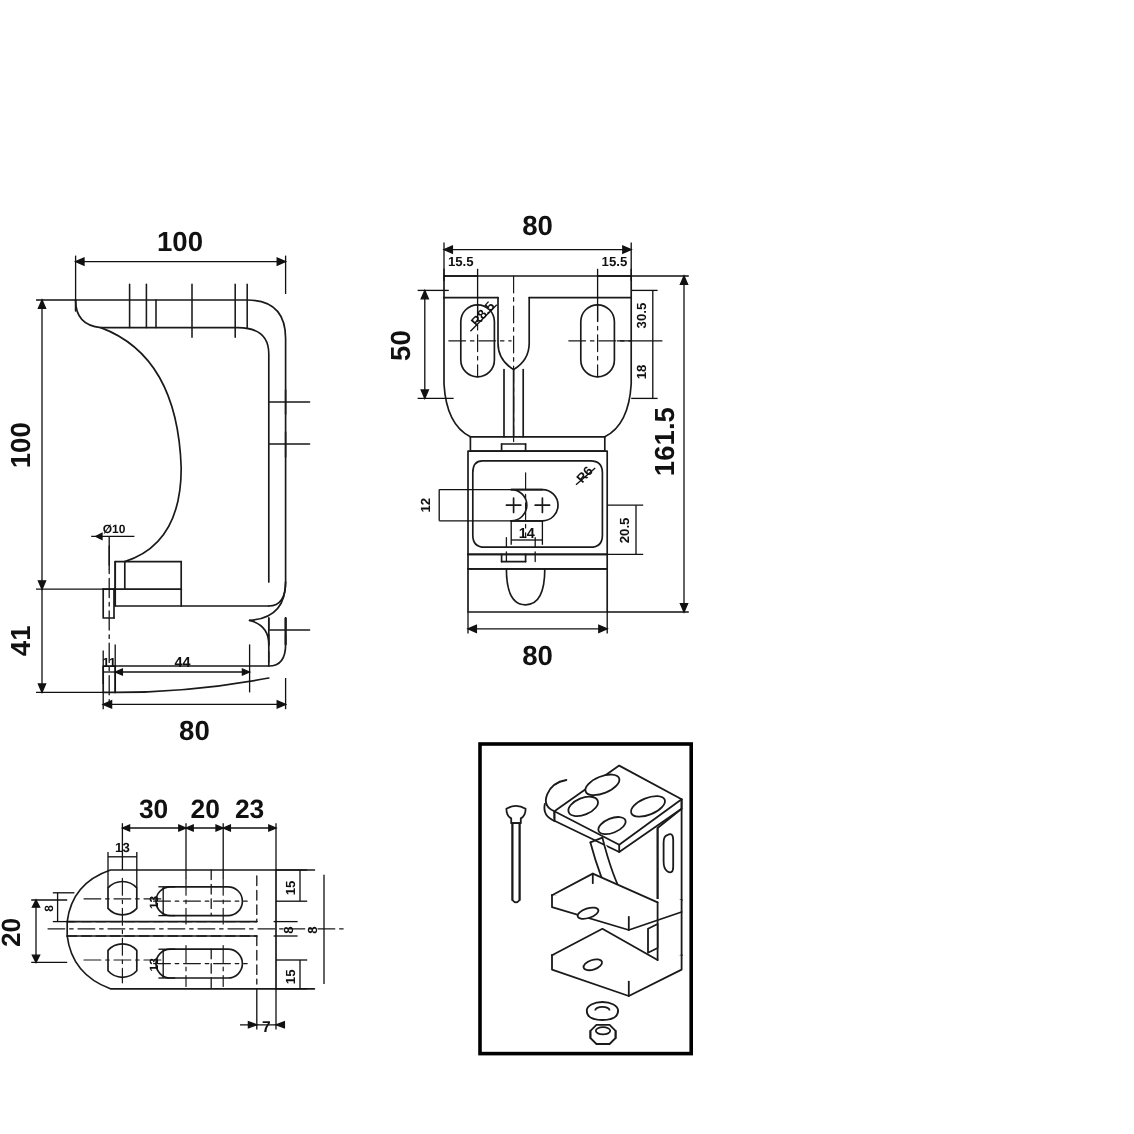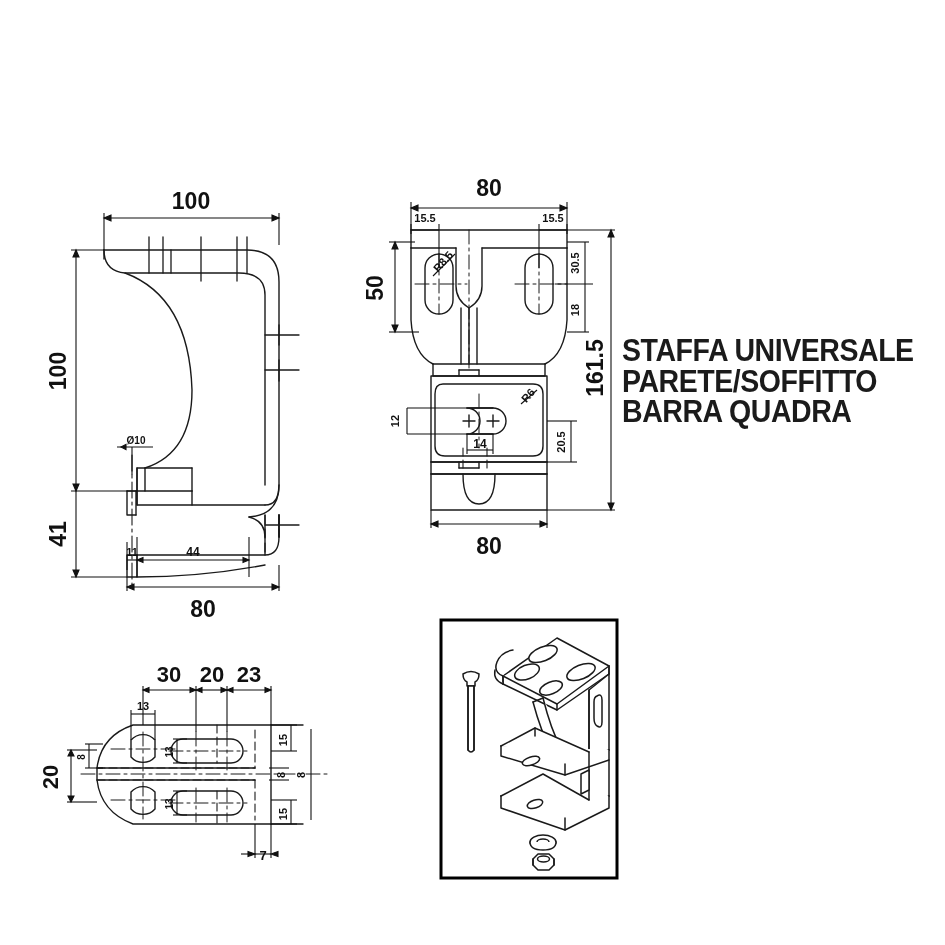--- a/index.html
+++ b/index.html
@@ -6,7 +6,7 @@
   body{width:945px;height:945px;position:relative;overflow:hidden;
        font-family:"Liberation Sans", sans-serif;color:#000;}
   .stage{position:absolute;left:0;top:0;width:945px;height:945px;}
-  .view{position:absolute;padding-left:41px;}
+  .view{position:absolute;}
   svg{display:block;overflow:visible;}
   .dimtxt{font-family:"Liberation Sans", sans-serif;font-weight:bold;fill:#111;}
   .title{position:absolute;font-family:"Liberation Sans", sans-serif;

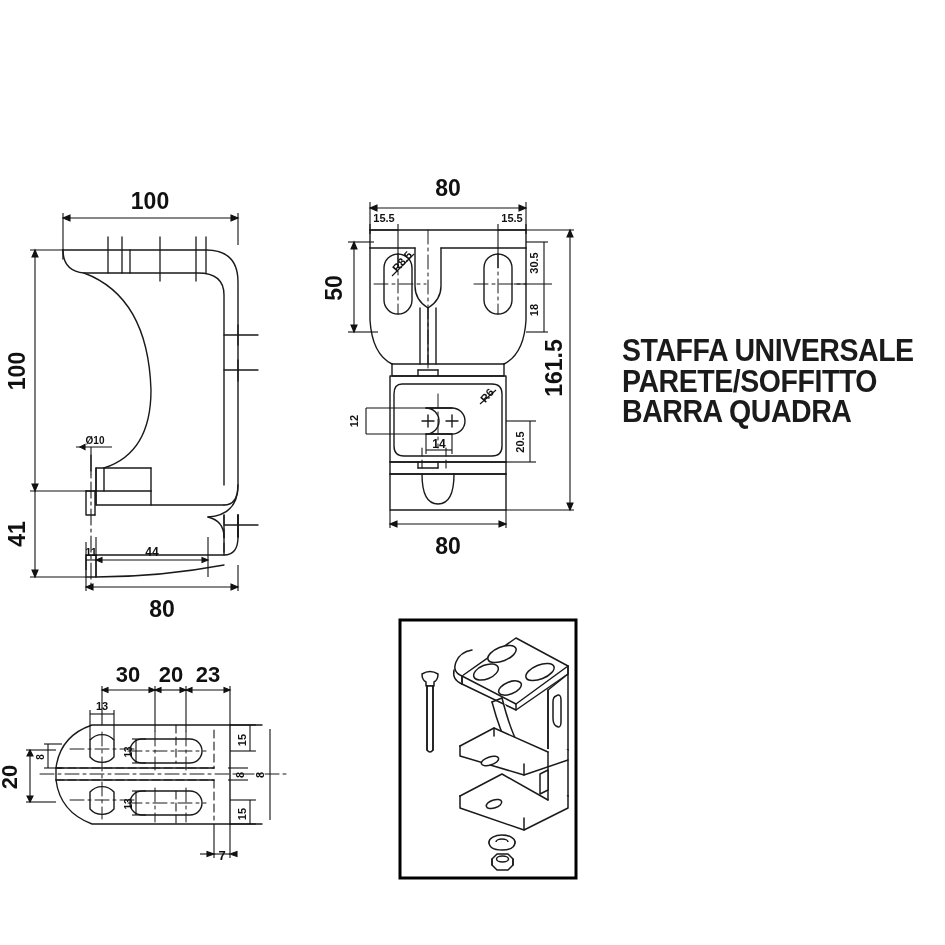--- a/index.html
+++ b/index.html
@@ -266,11 +266,6 @@
     </svg>
   </div>
 
-  <div class="title" style="left:622px;top:336px;font-size:31px;">
-    <span class="tline">STAFFA UNIVERSALE</span>
-    <span class="tline">PARETE/SOFFITTO</span>
-    <span class="tline">BARRA QUADRA</span>
-  </div>
 
   <div class="view" style="left:0px;top:644px;">
     <svg width="310" height="260" viewBox="0 0 310 260">

